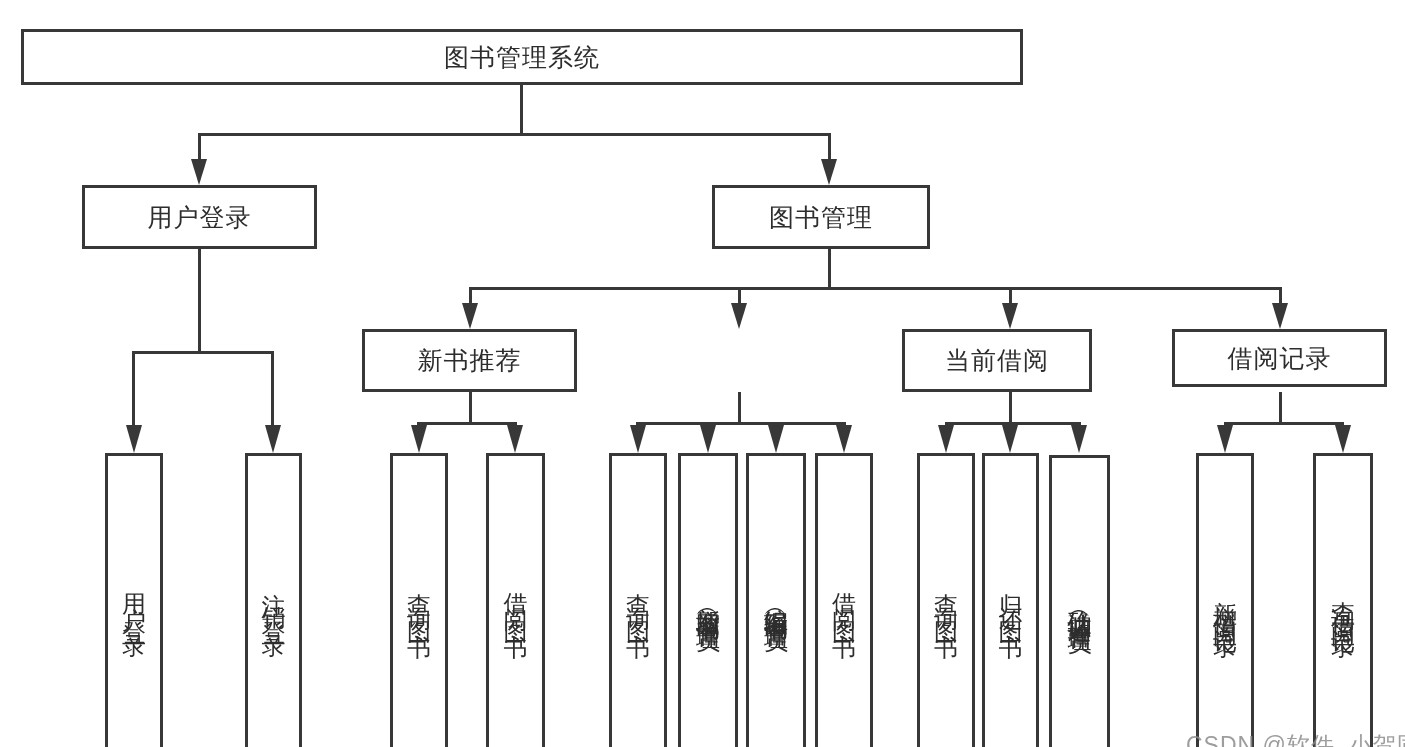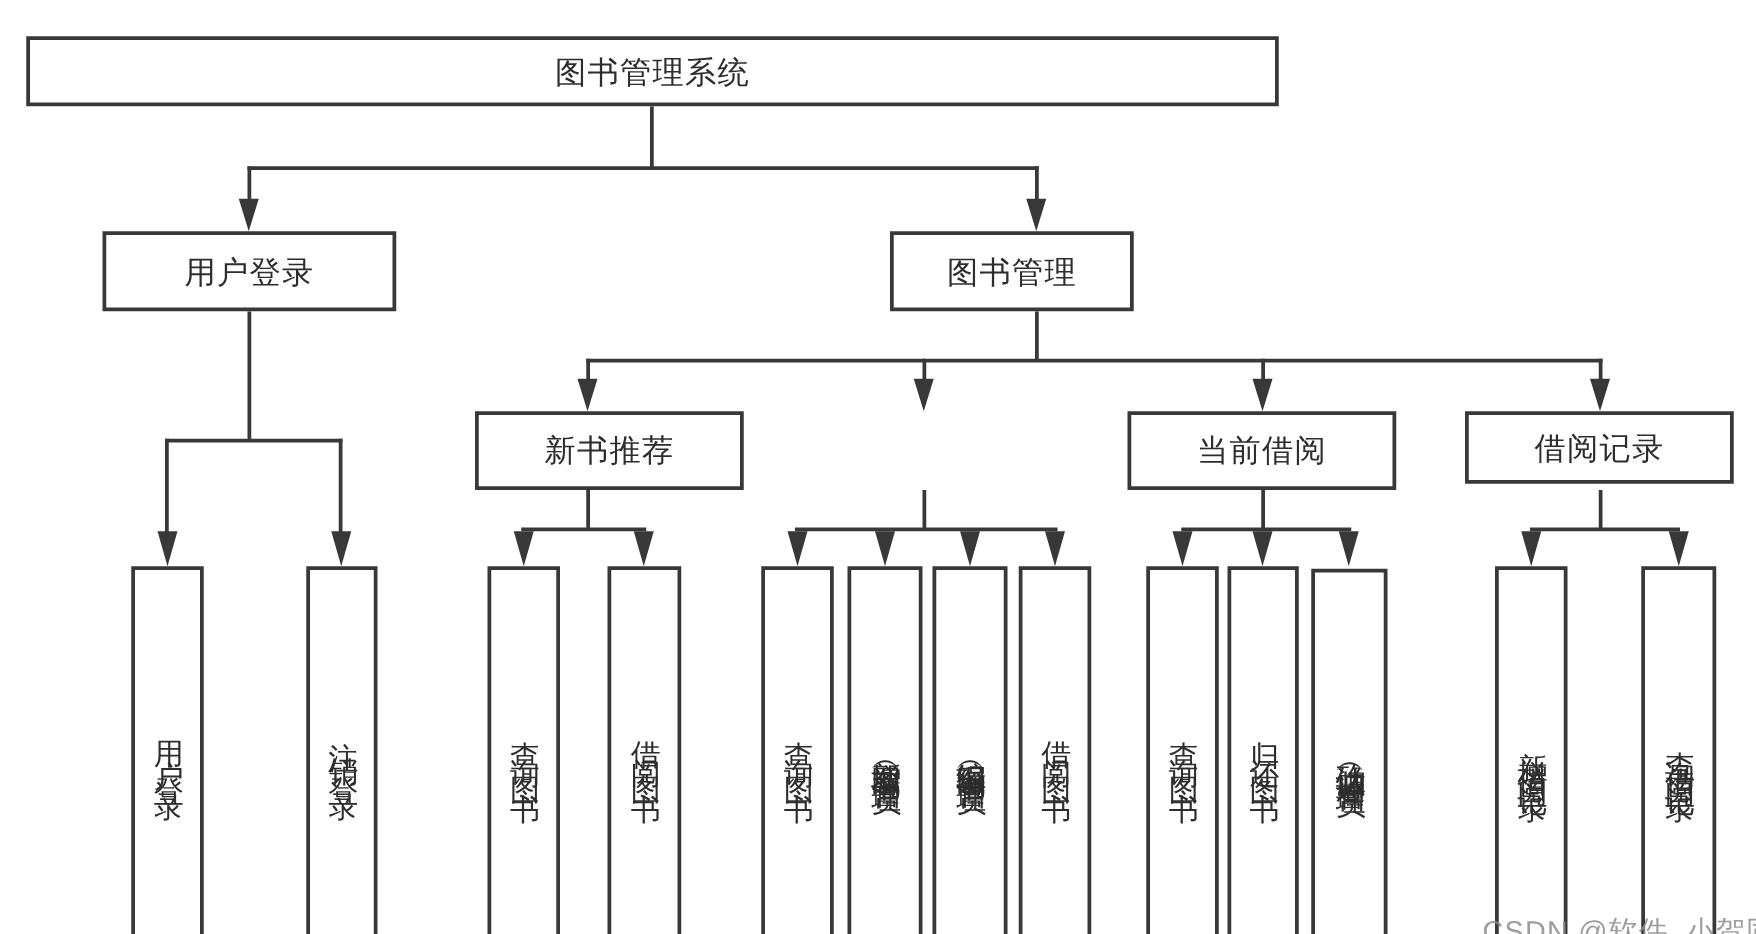--- a/index.html
+++ b/index.html
@@ -76,7 +76,7 @@
   <div class="node" style="left:82px;top:169px;width:235px;height:64px;">
     <span>用户登录</span>
   </div>
-  <div class="node" style="left:712px;top:169px;width:195px;height:64px;">
+  <div class="node" style="left:712px;top:169px;width:218px;height:64px;">
     <span>图书管理</span>
   </div>
 

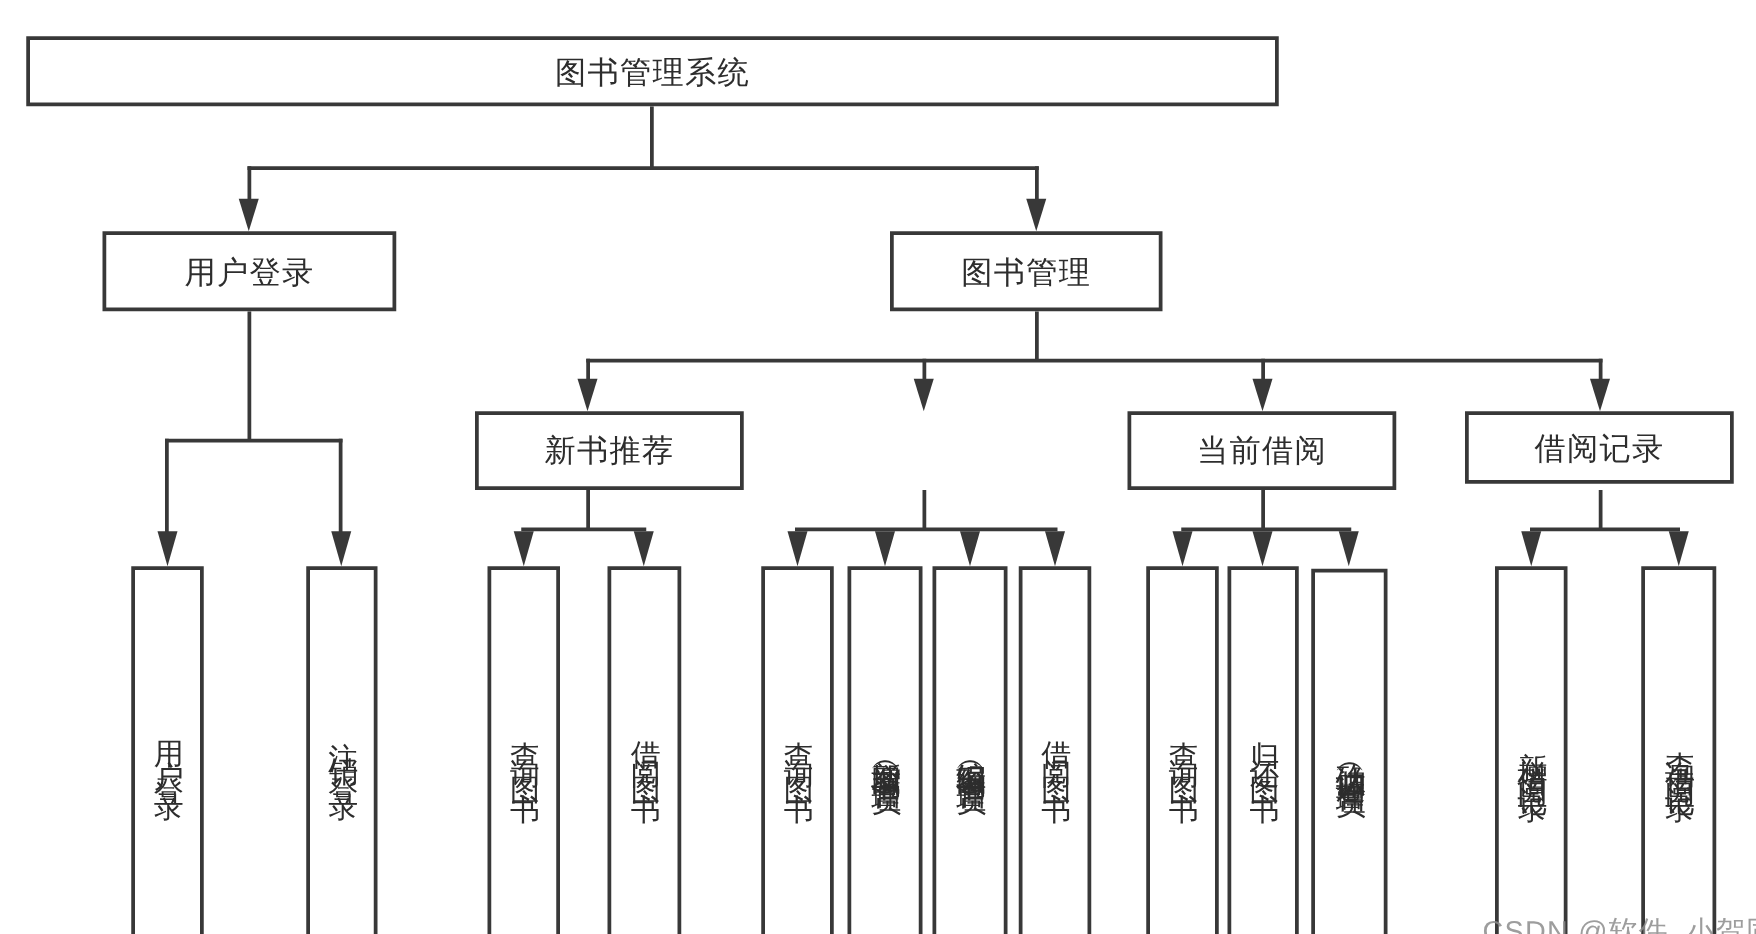--- a/index.html
+++ b/index.html
@@ -98,7 +98,7 @@
   <div class="vline" style="left:1279px;top:271px;height:18px;"></div>
   <div class="arrow a26" style="left:1272px;top:287px;"></div>
 
-  <div class="node" style="left:380px;top:313px;width:215px;height:63px;">
+  <div class="node" style="left:362px;top:313px;width:215px;height:63px;">
     <span>新书推荐</span>
   </div>
   <div class="node" style="left:902px;top:313px;width:215px;height:63px;">

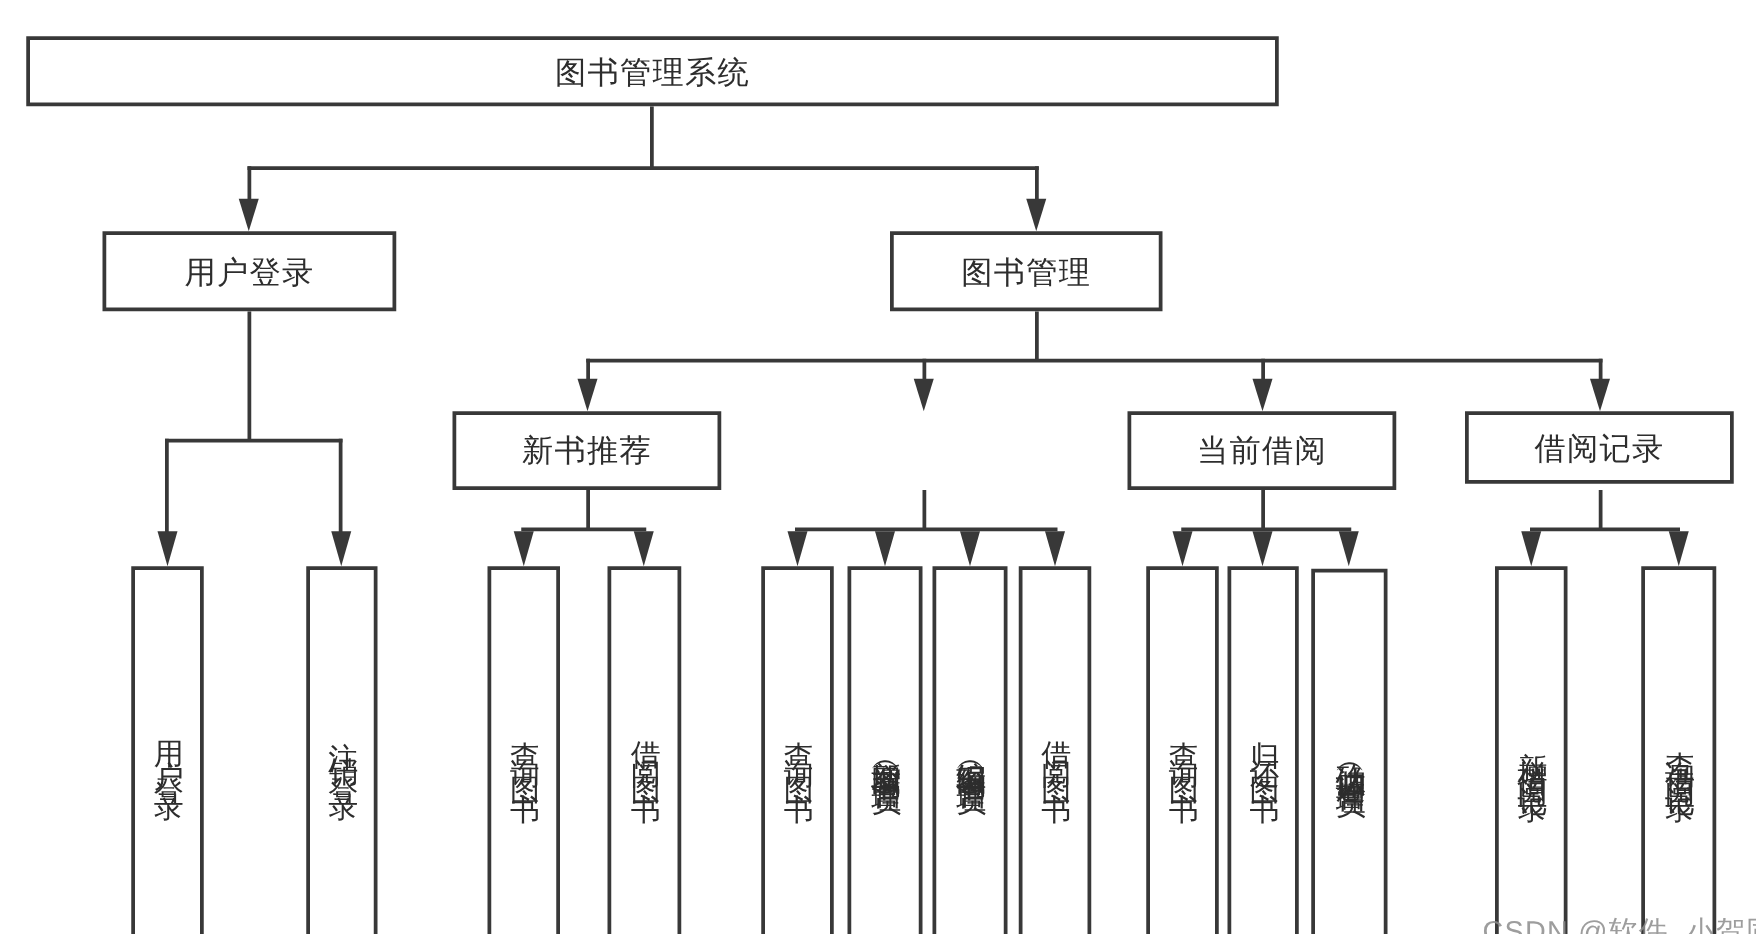--- a/index.html
+++ b/index.html
@@ -101,7 +101,7 @@
   <div class="node" style="left:362px;top:313px;width:215px;height:63px;">
     <span>新书推荐</span>
   </div>
-  <div class="node" style="left:902px;top:313px;width:215px;height:63px;">
+  <div class="node" style="left:902px;top:313px;width:190px;height:63px;">
     <span>当前借阅</span>
   </div>
   <div class="node" style="left:1172px;top:313px;width:215px;height:58px;">

